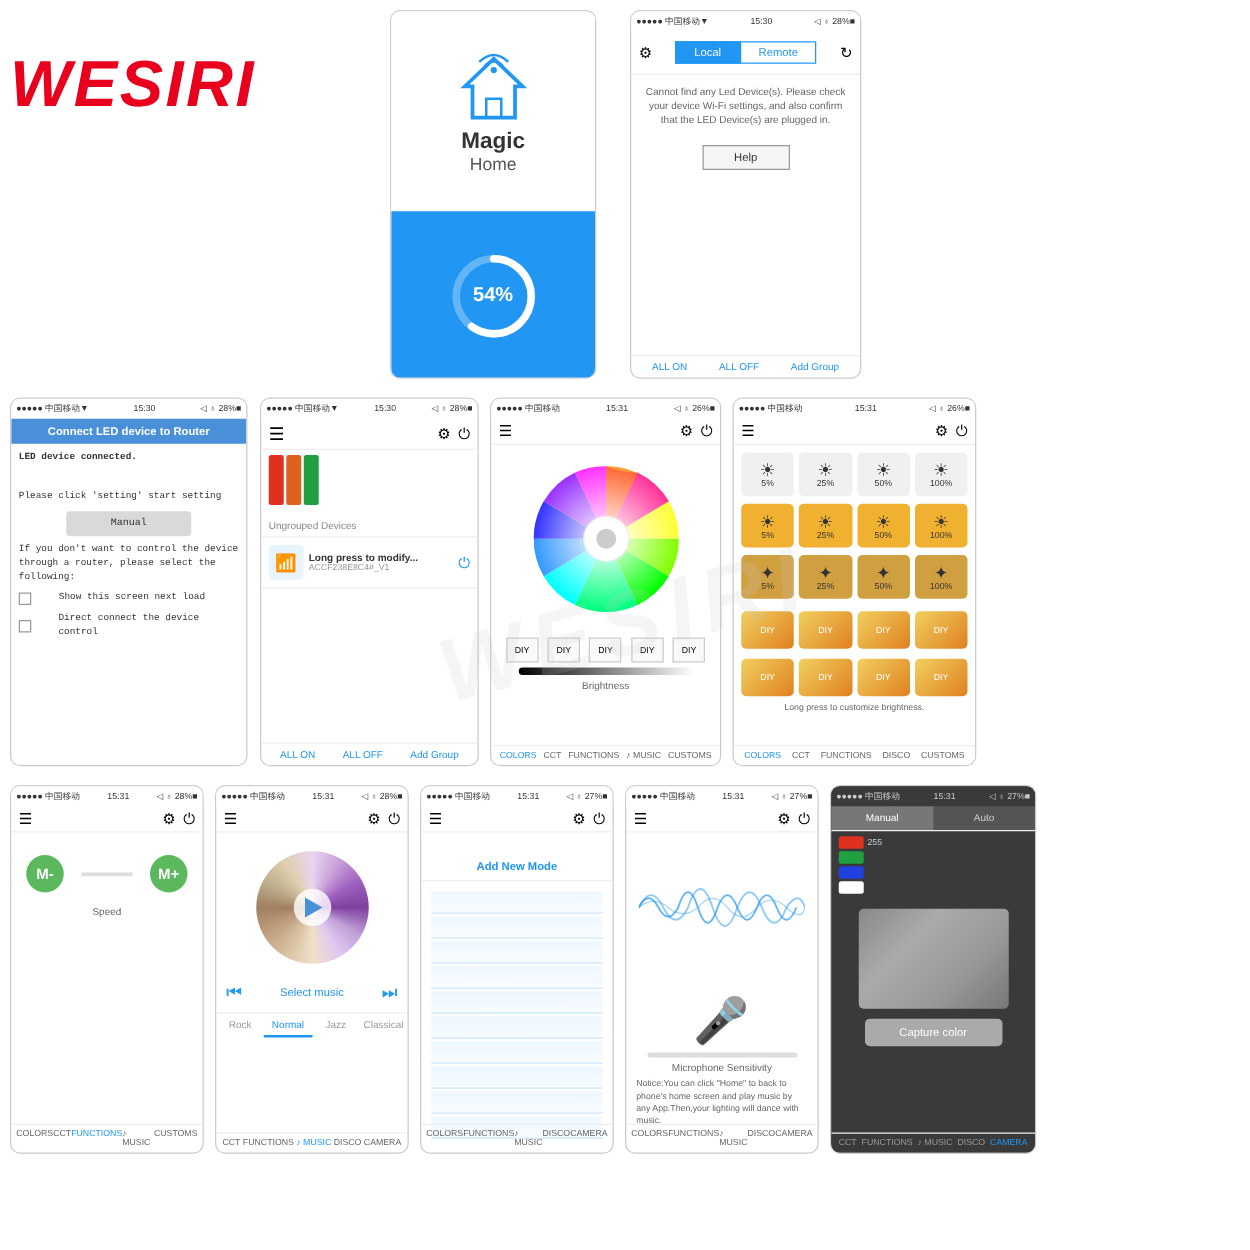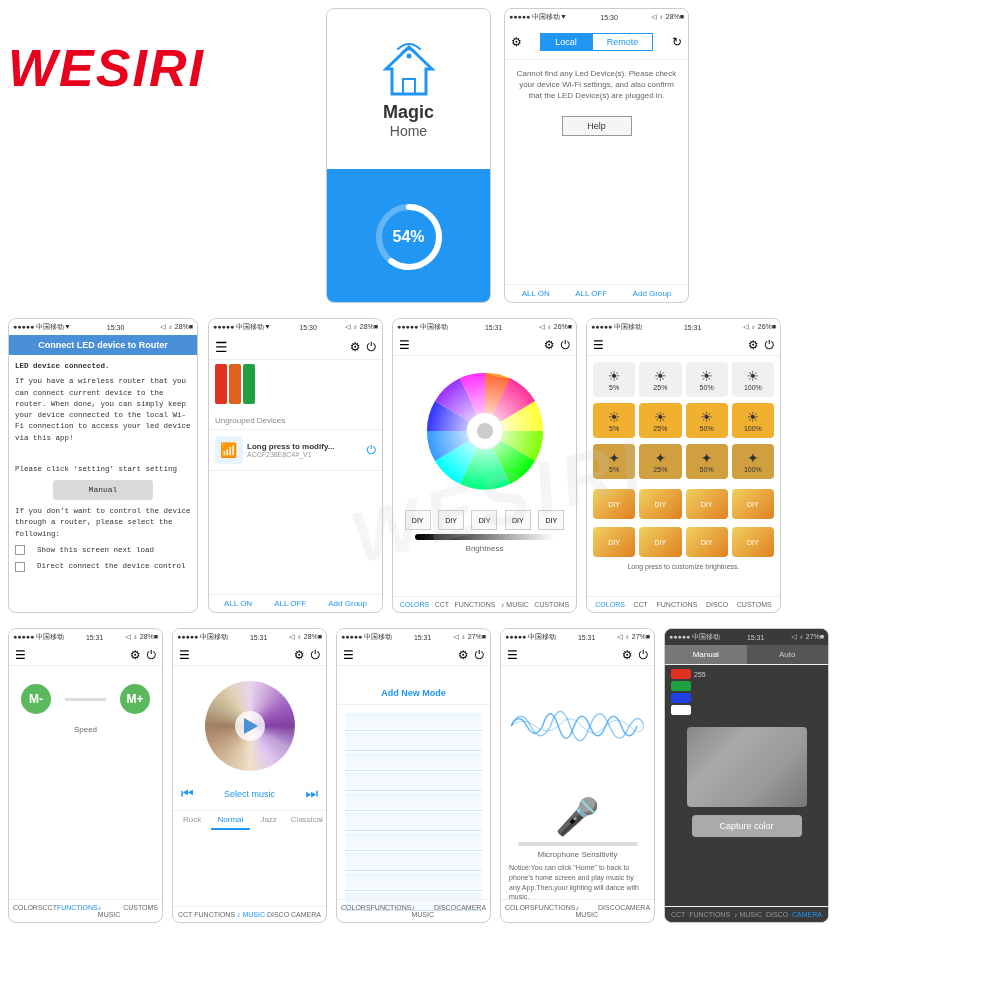--- a/index.html
+++ b/index.html
@@ -43,7 +43,7 @@
     
     .phone-magic {
       top: 8px;
-      left: 326px;
+      left: 312px;
       width: 165px;
       height: 295px;
     }

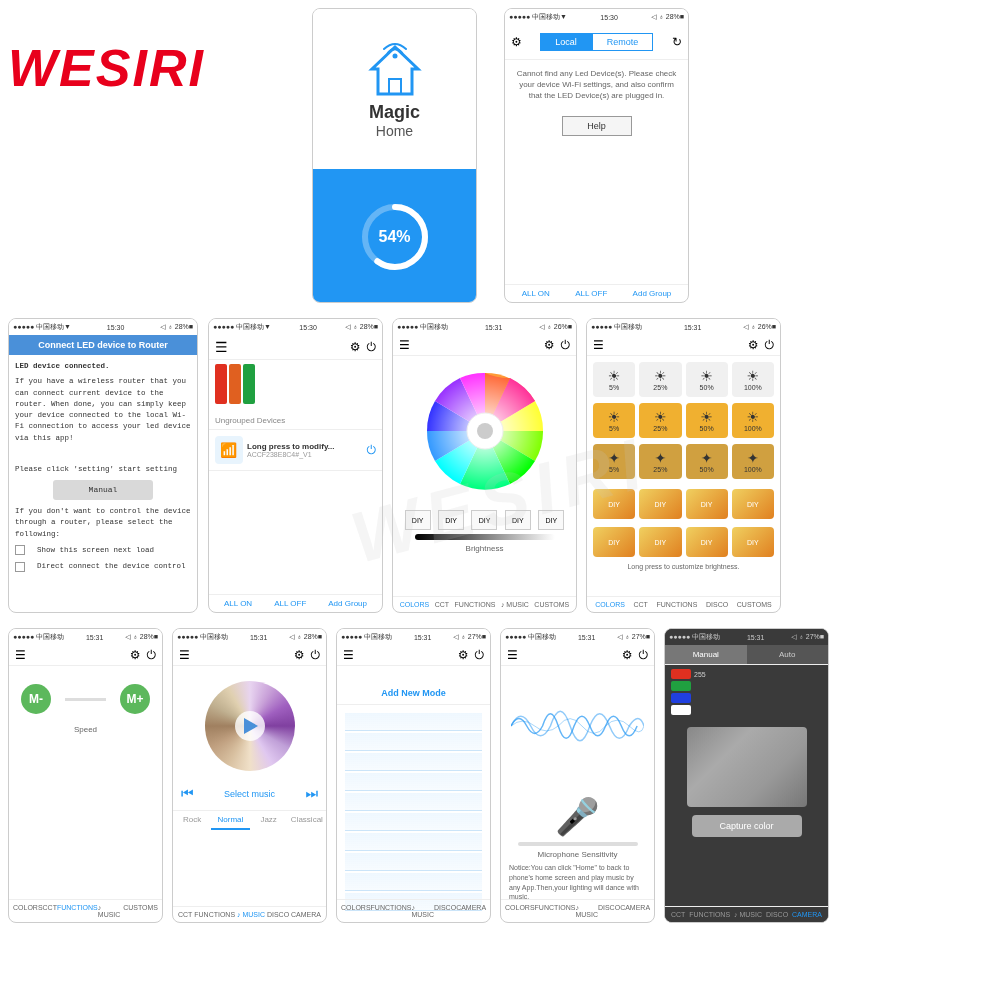--- a/index.html
+++ b/index.html
@@ -715,7 +715,6 @@
   <div class="connect-header">Connect LED device to Router</div>
   <div class="connect-body">
     <p style="font-weight:bold;">LED device connected.</p>
-    <p style="margin-top:4px;">If you have a wireless router that you can connect current device to the router. When done, you can simply keep your device connected to the local Wi-Fi connection to access your led device via this app!</p>
     <p style="margin-top:20px;">Please click 'setting' start setting</p>
     <div class="connect-btn">Manual</div>
     <p style="margin-top:6px;">If you don't want to control the device through a router, please select the following:</p>

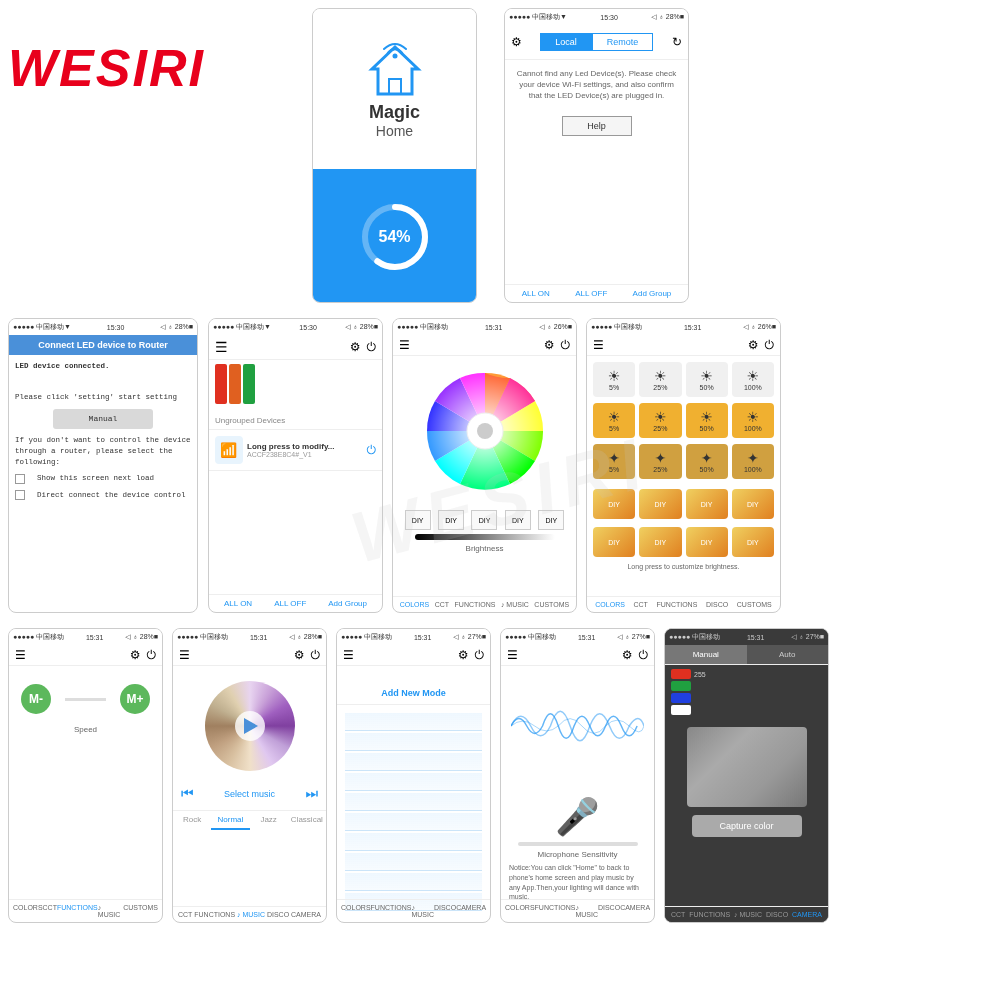--- a/index.html
+++ b/index.html
@@ -191,7 +191,7 @@
     .connect-checkbox-row {
       display: flex;
       align-items: center;
-      gap: 12px;
+      gap: 22px;
       margin: 5px 0;
       font-size: 7.5px;
     }

